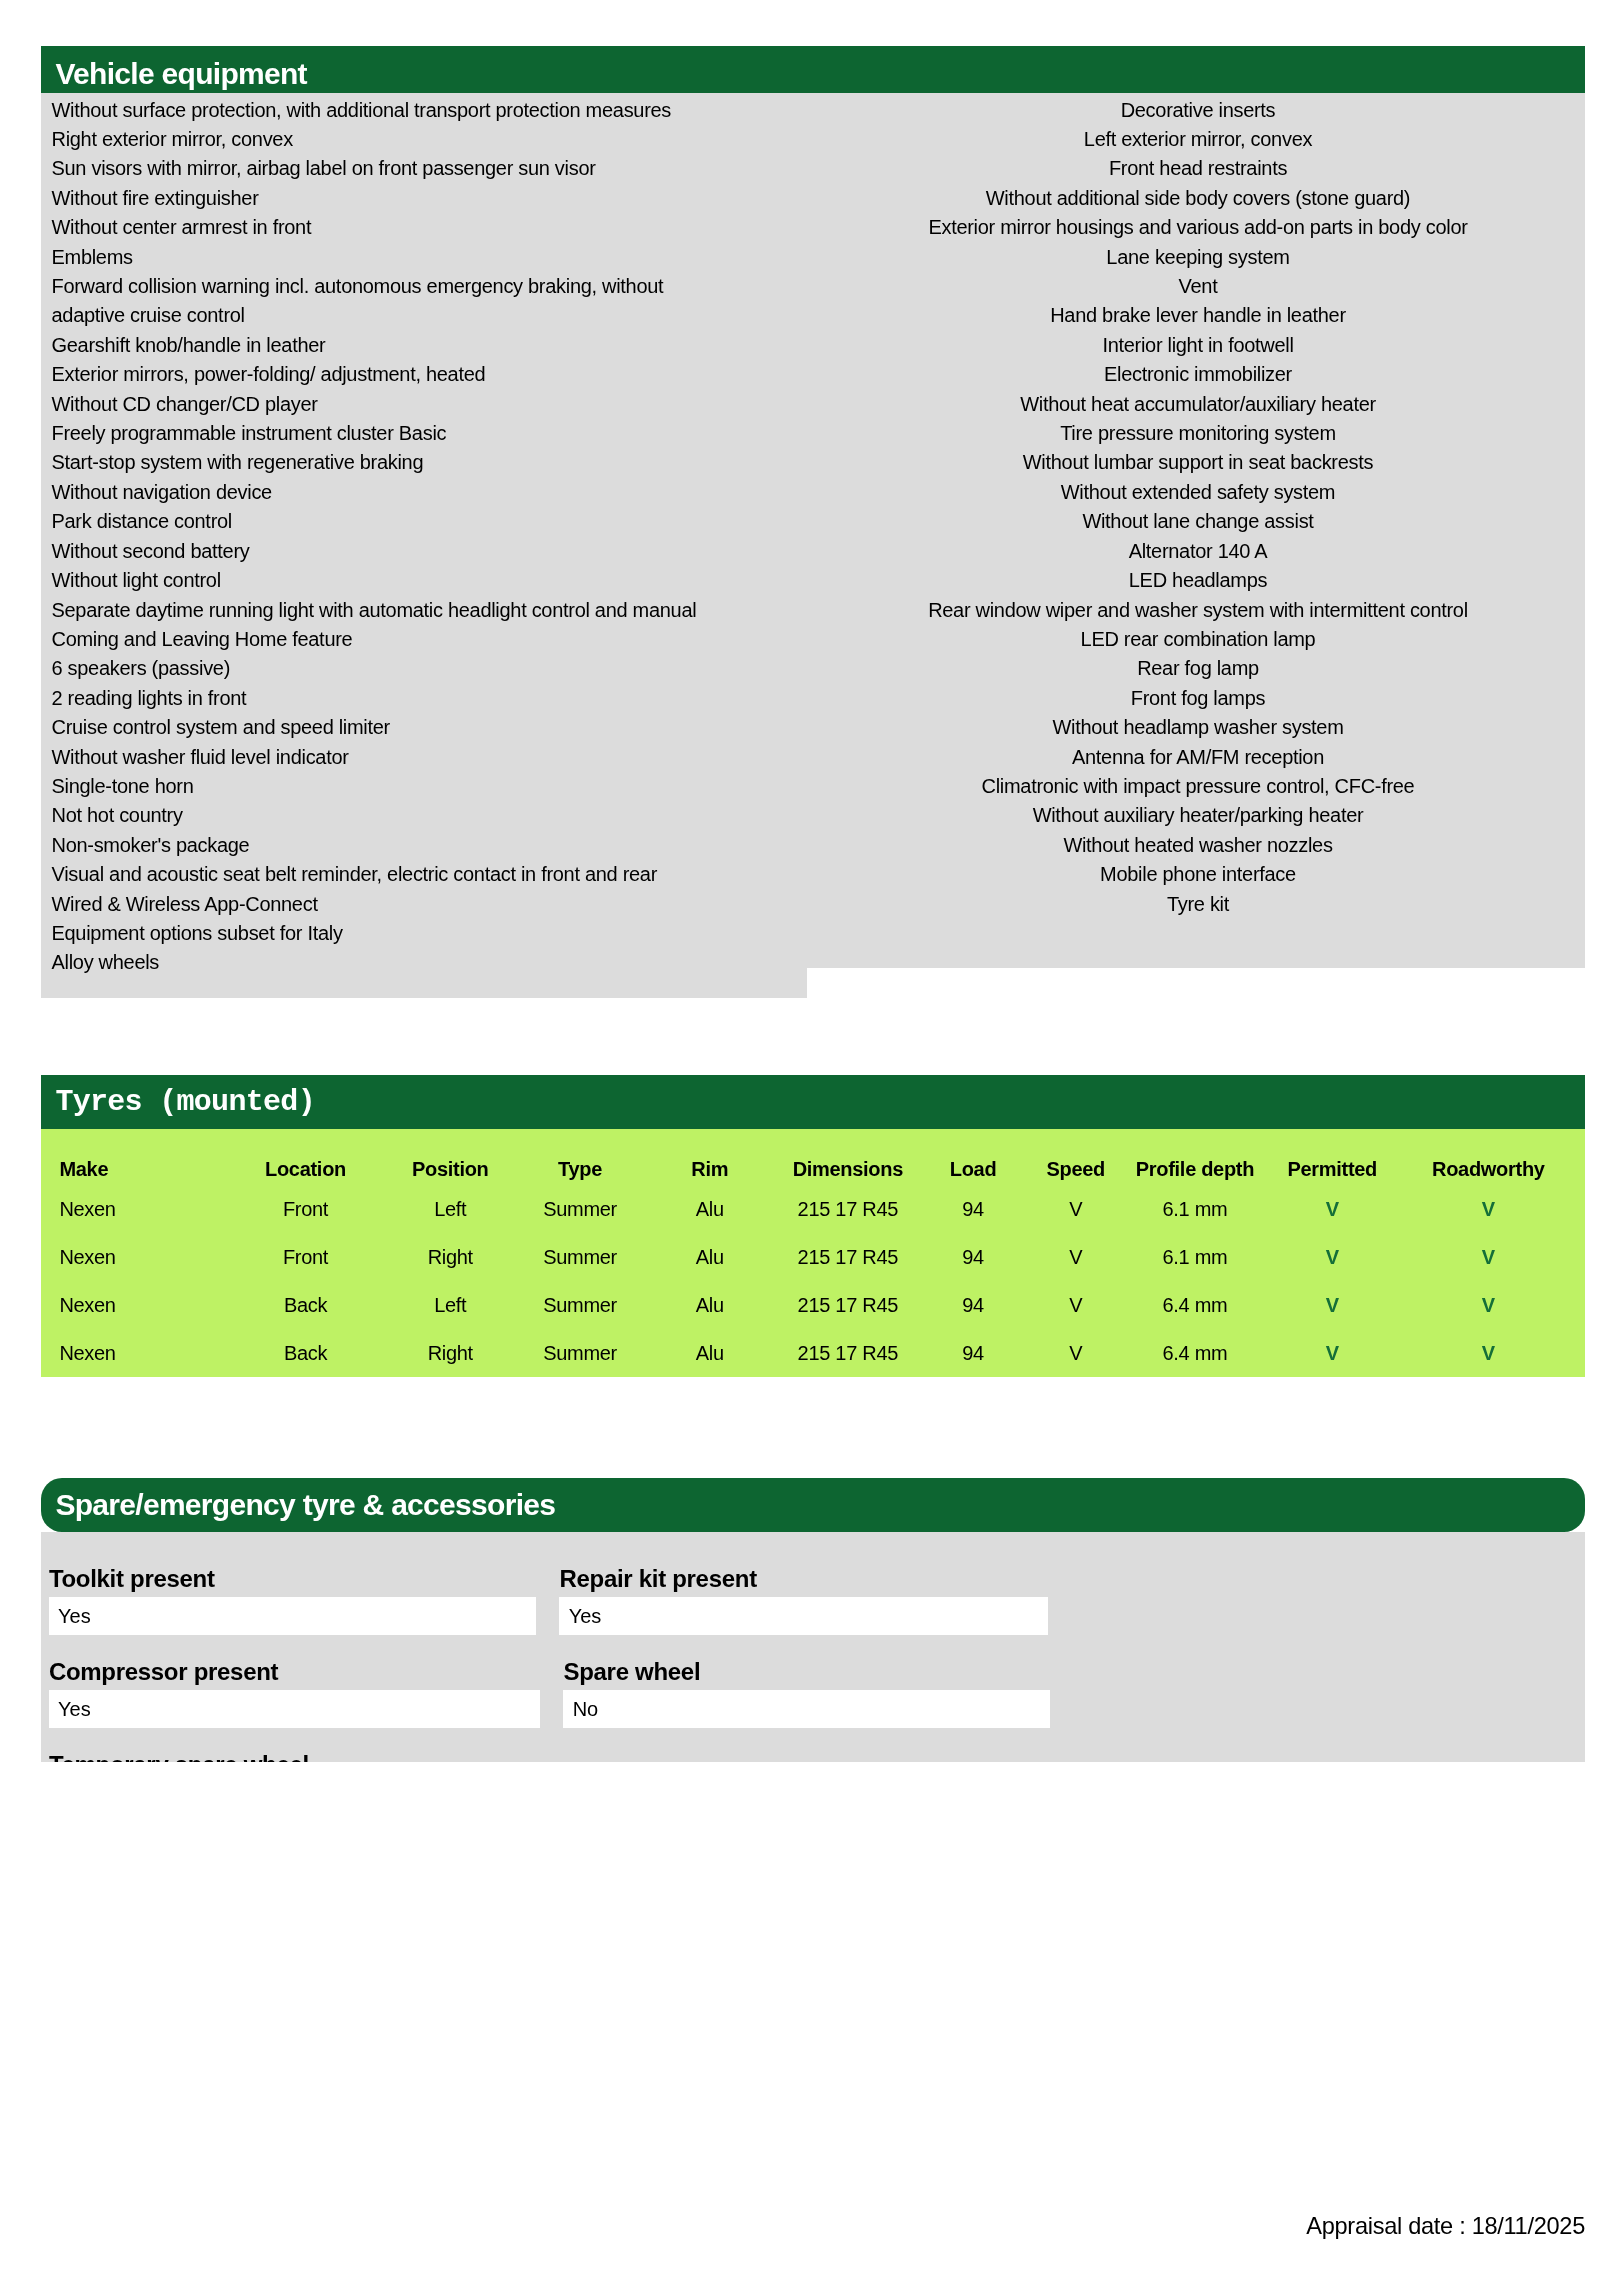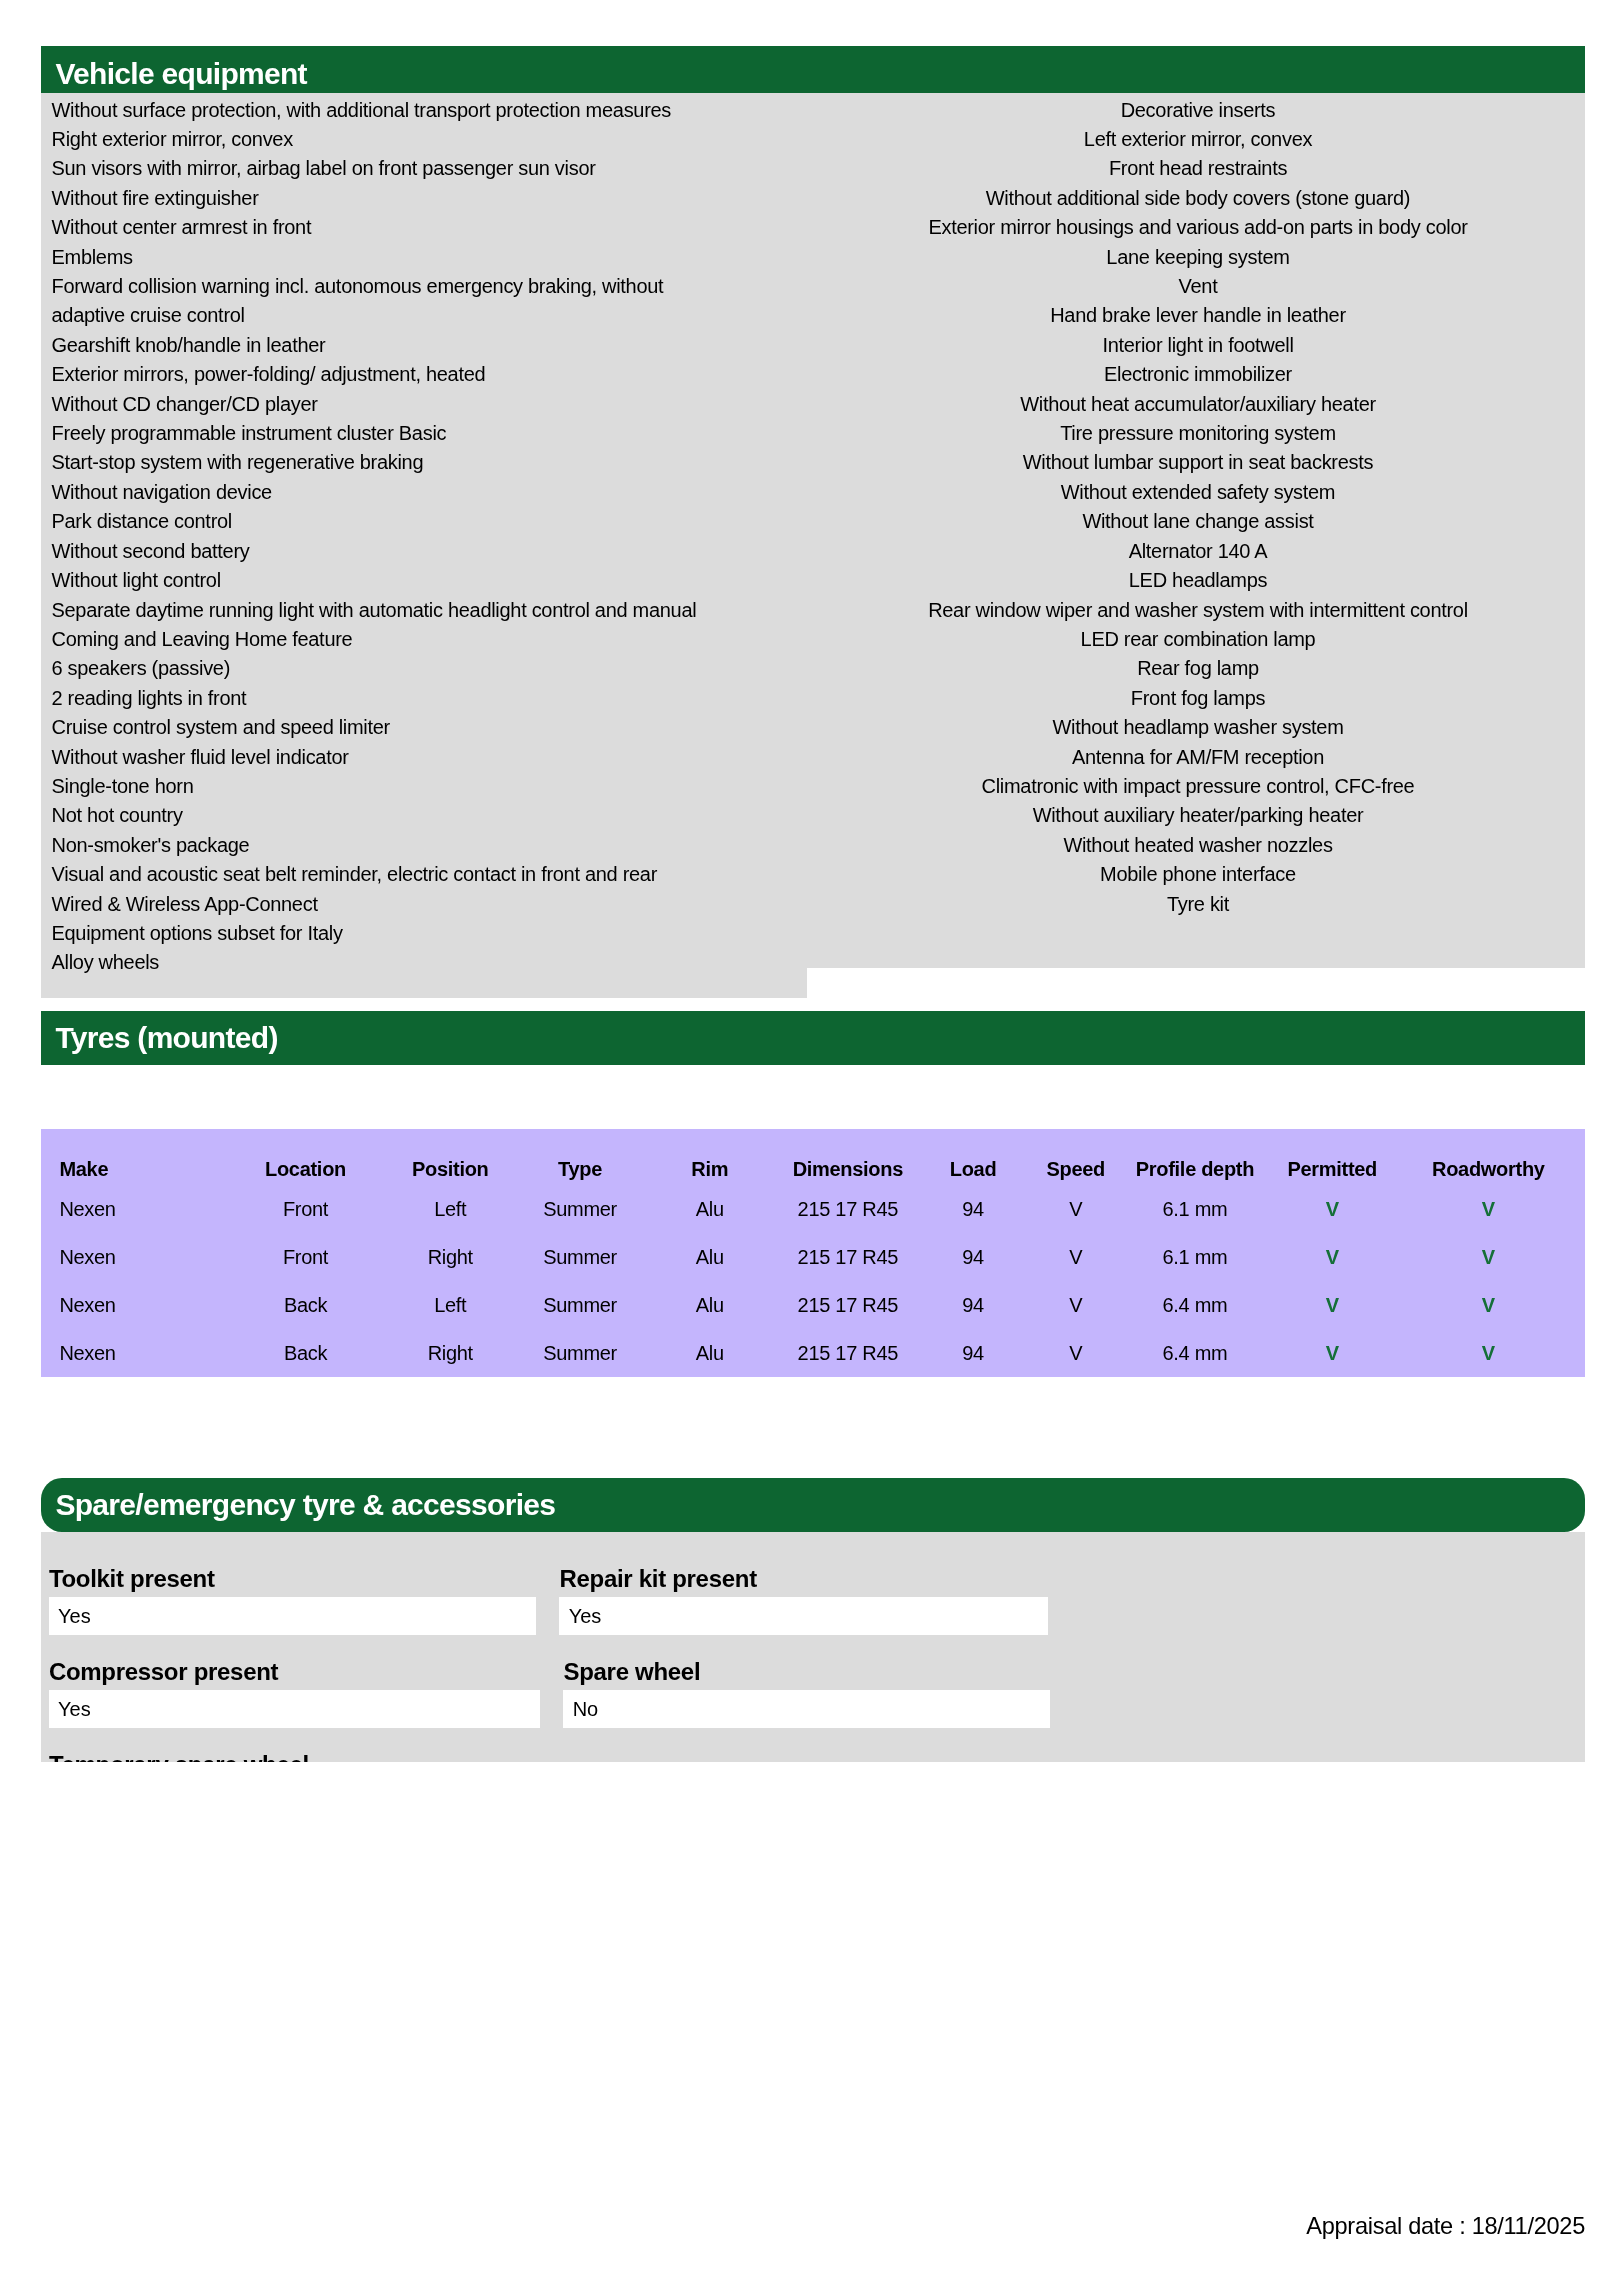--- a/index.html
+++ b/index.html
@@ -12,7 +12,7 @@
        padding-left:14.4px;box-sizing:border-box;letter-spacing:-0.7px;white-space:nowrap;}
 
   .bar.eq{top:46px;height:55px;line-height:55px;}
-  .bar.ty{top:1011px;}
+  .bar.ty{top:1075px;font-family:Liberation Mono, monospace;}
   .bar.sp{top:1478px;border-radius:21px;}
 
   

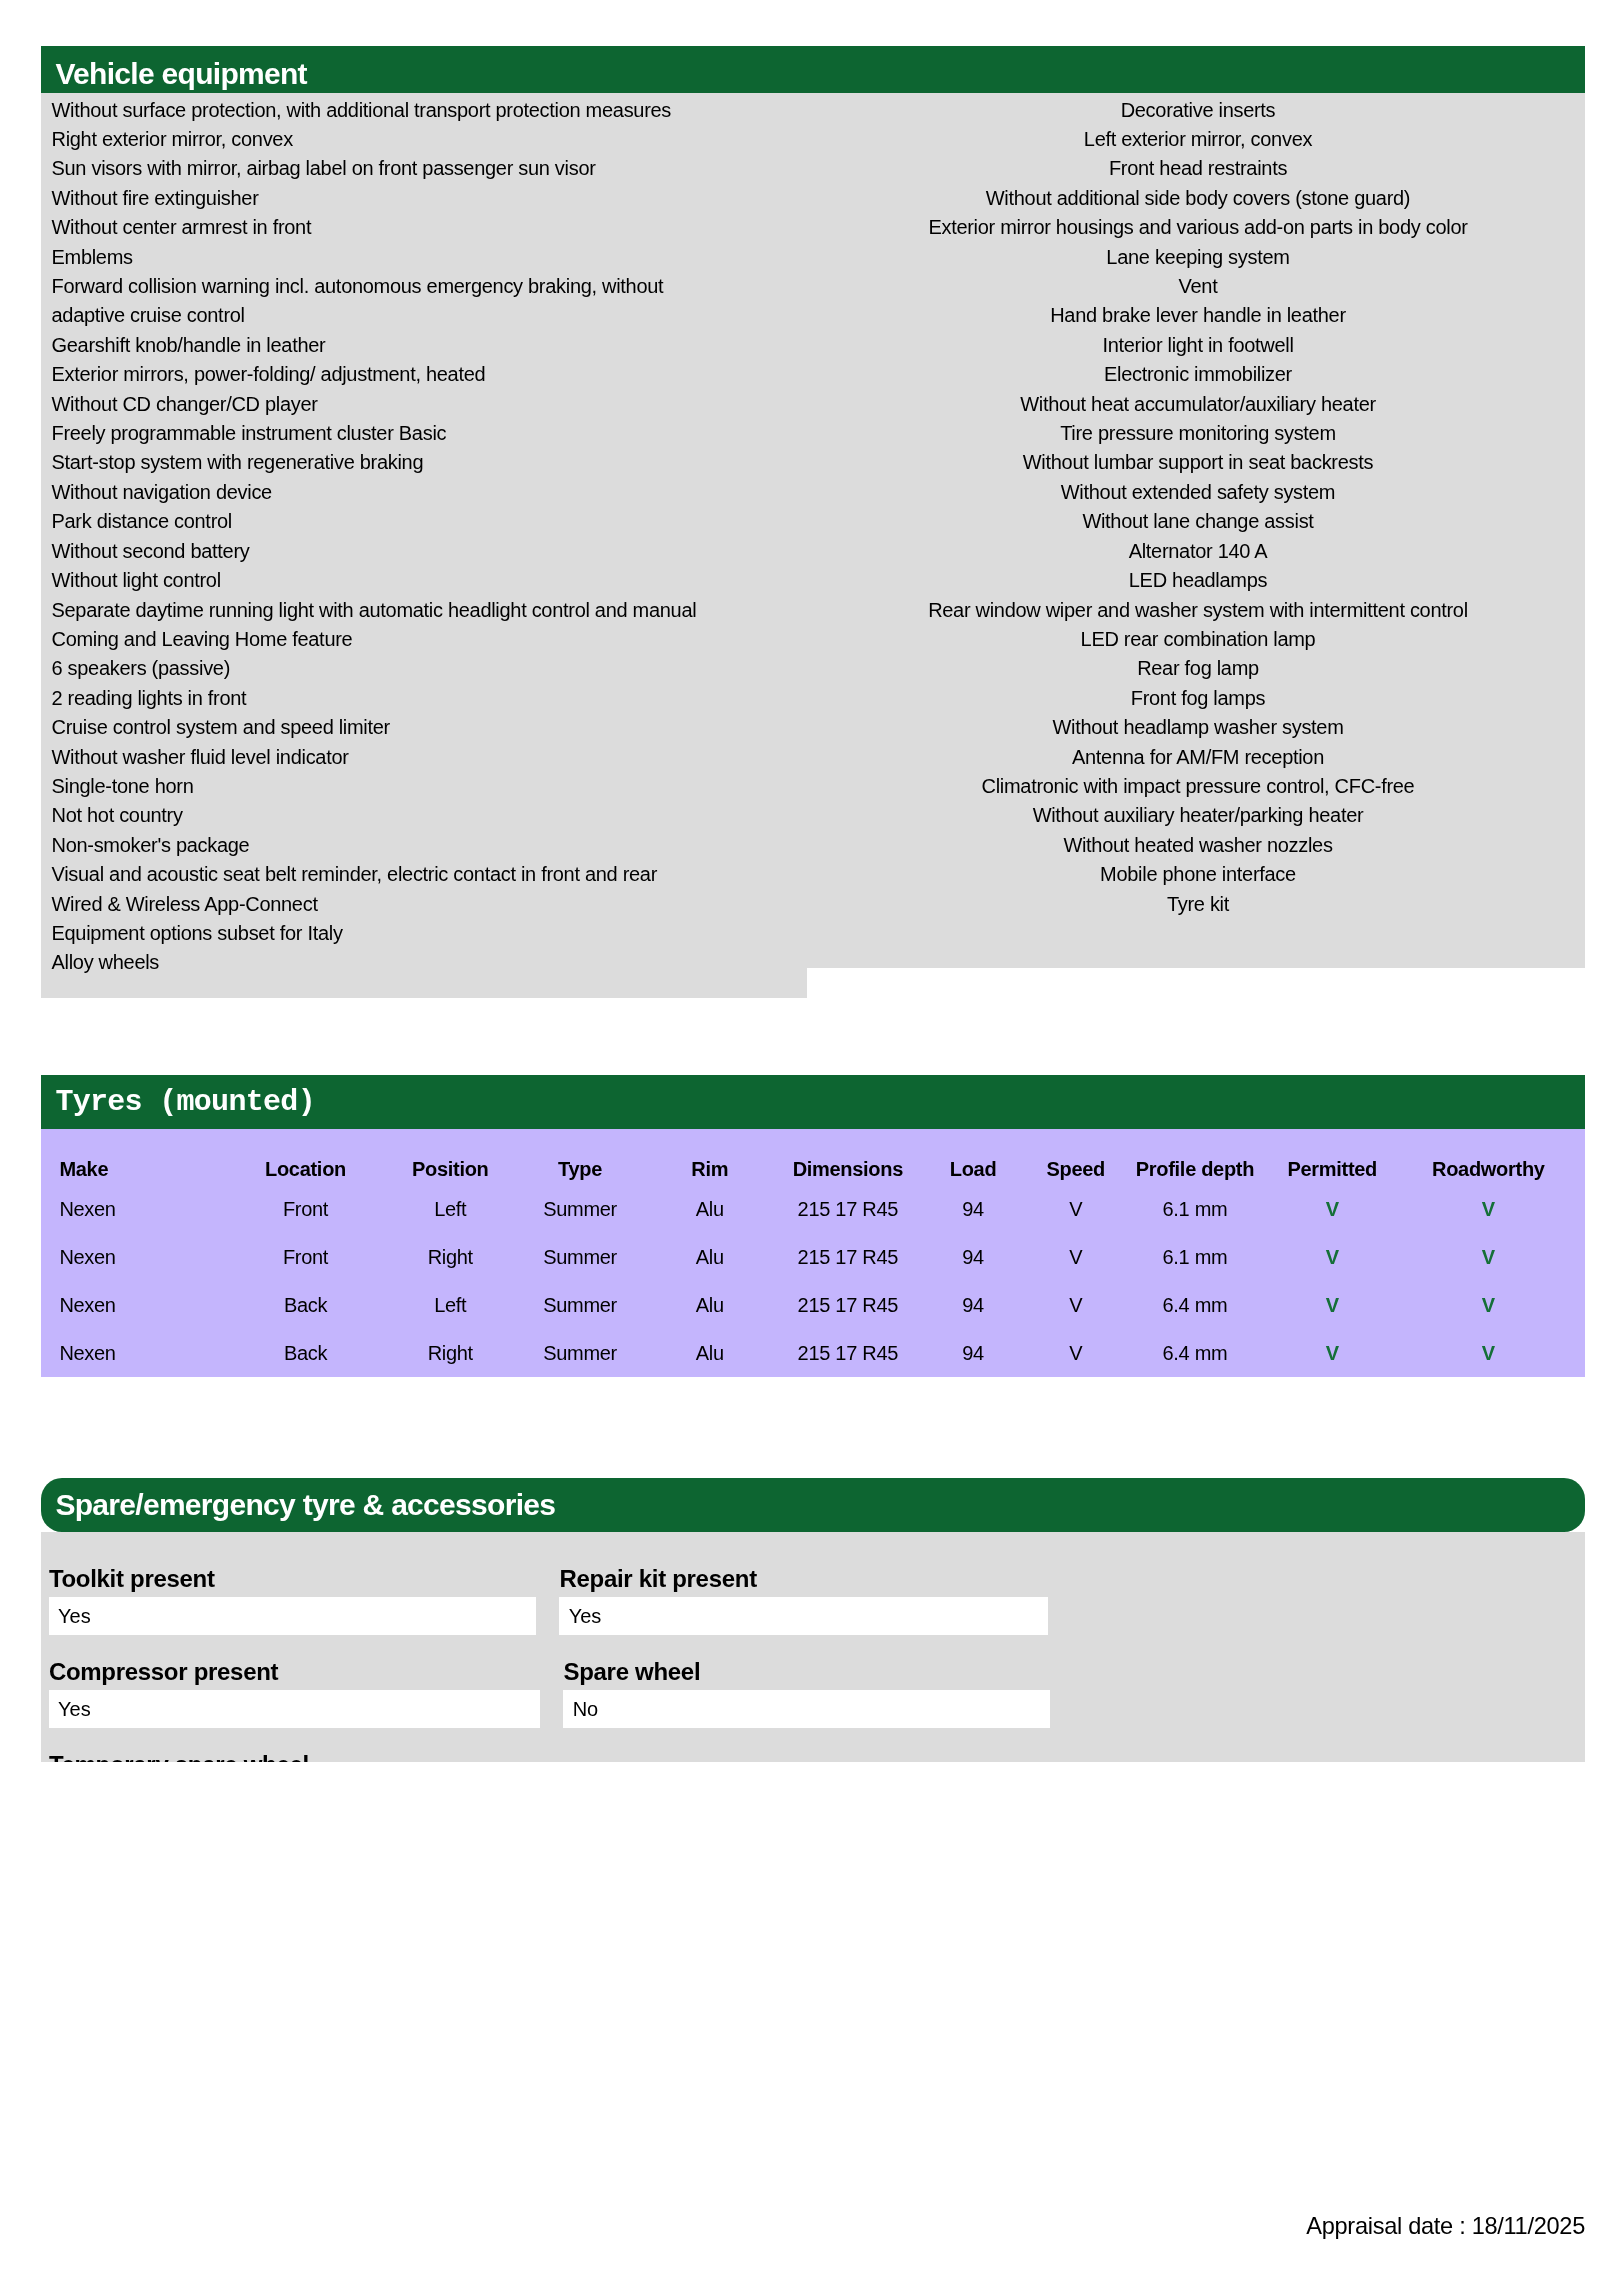--- a/index.html
+++ b/index.html
@@ -24,7 +24,7 @@
   ul.eqcol.right{width:778px;height:875px;text-align:center;}
 
   
-  .ty-box{position:absolute;left:41px;top:1129px;width:1544px;height:248px;background:#c4b5fd;
+  .ty-box{position:absolute;left:41px;top:1129px;width:1544px;height:248px;background:#bef264;
           box-sizing:border-box;padding:23.6px 9.2px 0 9.2px;overflow:hidden;}
   table.tyres{width:100%;border-collapse:collapse;table-layout:fixed;}
   table.tyres th{font-size:20px;font-weight:bold;text-align:center;height:31px;

